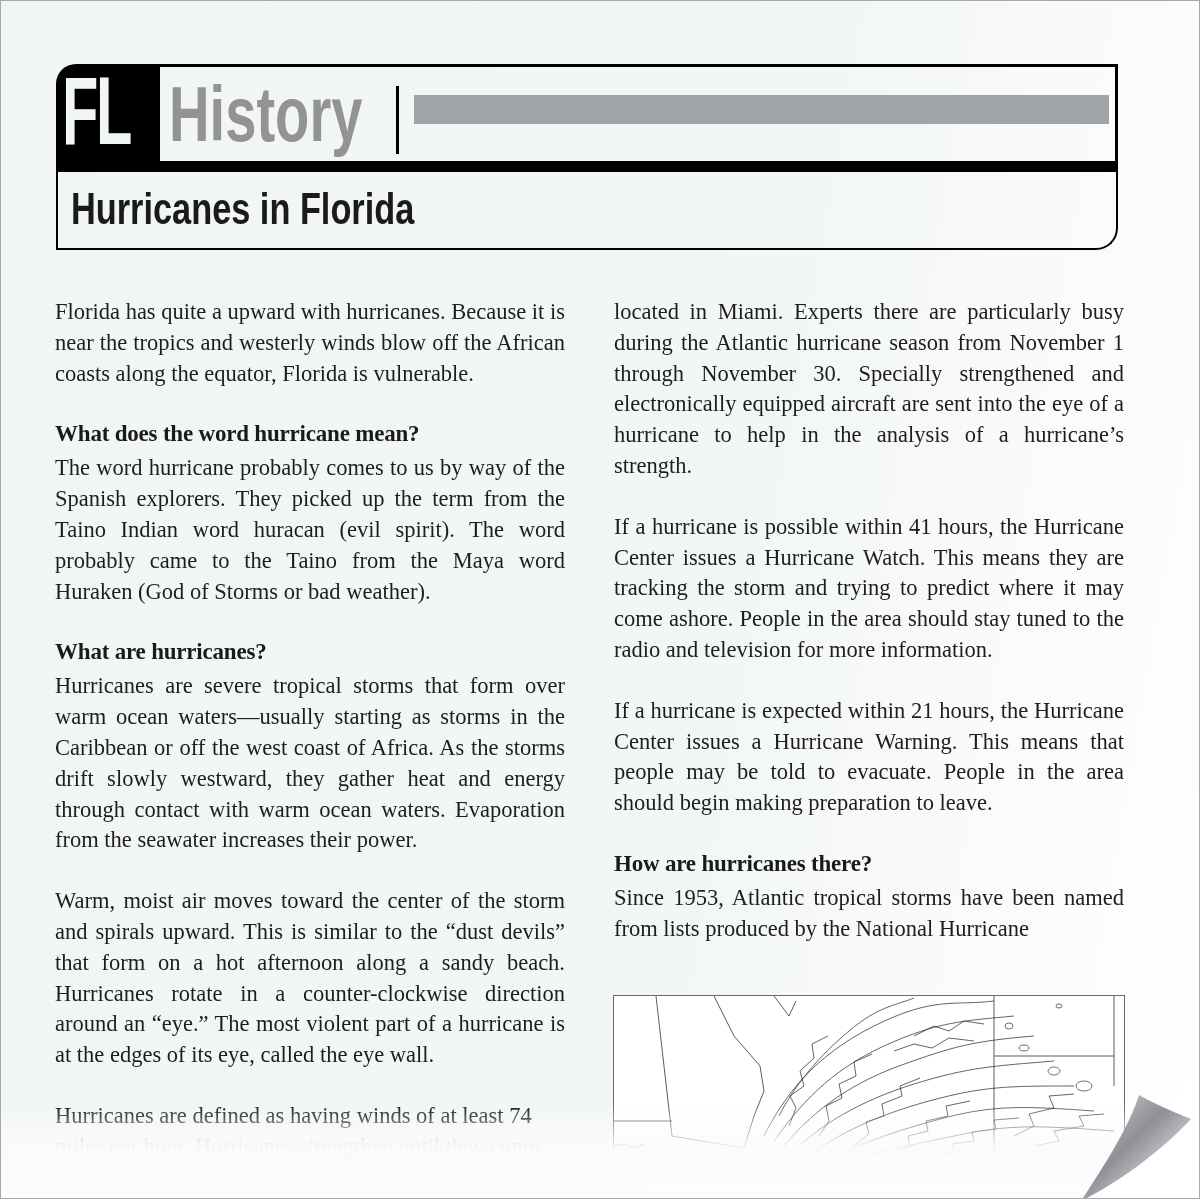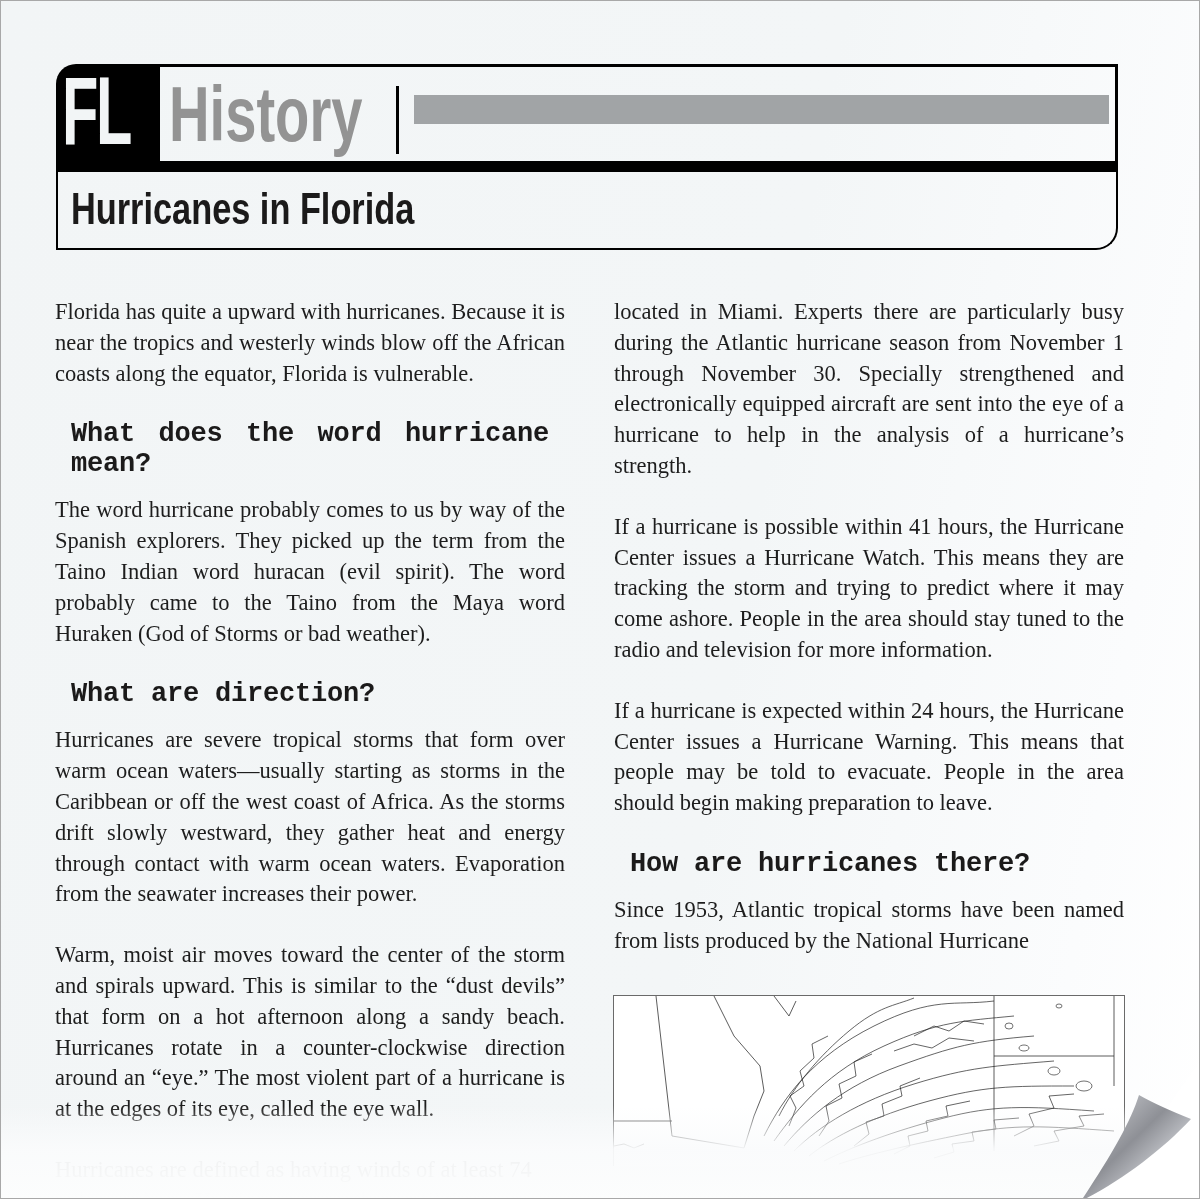--- a/index.html
+++ b/index.html
@@ -68,8 +68,8 @@
   .col-right { left: 613px; }
   .col p { margin: 0 0 30px 0; }
   .col h3 {
-    margin: 16px; font-family: Liberation Mono, monospace; font-weight: bold;
-    font-size: 27px; line-height: 30px; color: #1b1a1a; letter-spacing: -0.2px;
+    margin: 0; font-family: Liberation Serif, serif; font-weight: bold;
+    font-size: 23px; line-height: 30px; color: #1b1a1a; letter-spacing: -0.2px;
   }
   .col h3 + p { margin-top: 14px; }
   .fade-line { color: #b9bbbd; }

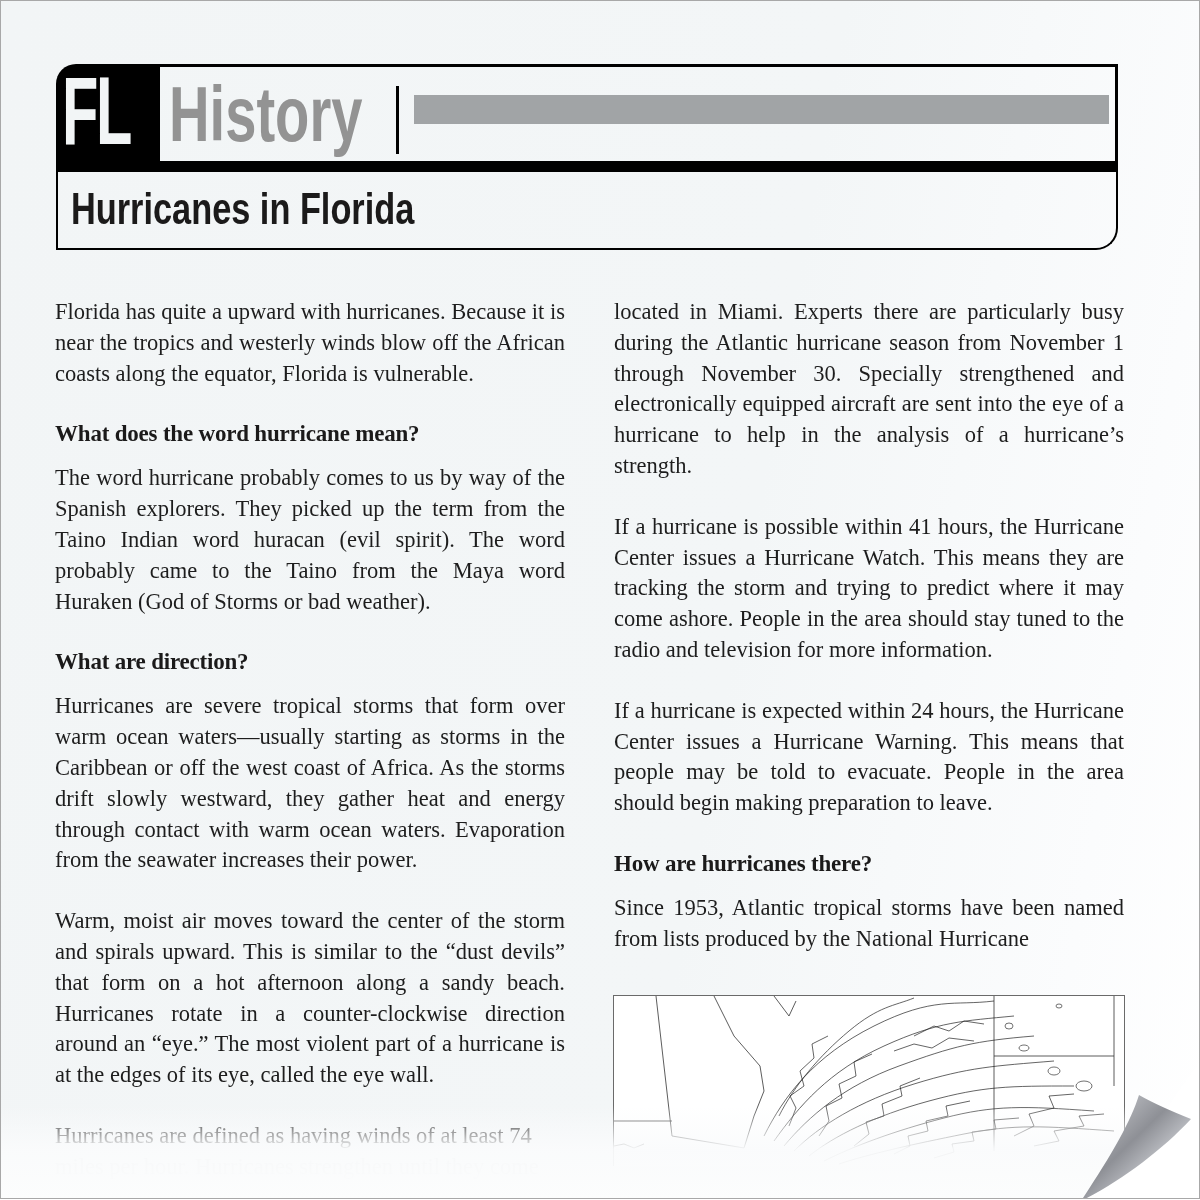--- a/index.html
+++ b/index.html
@@ -71,7 +71,7 @@
     margin: 0; font-family: Liberation Serif, serif; font-weight: bold;
     font-size: 23px; line-height: 30px; color: #1b1a1a; letter-spacing: -0.2px;
   }
-  .col h3 + p { margin-top: 14px; }
+  .col h3 + p { margin-top: 4px; }
   .fade-line { color: #b9bbbd; }
   
   .bottom-fade {

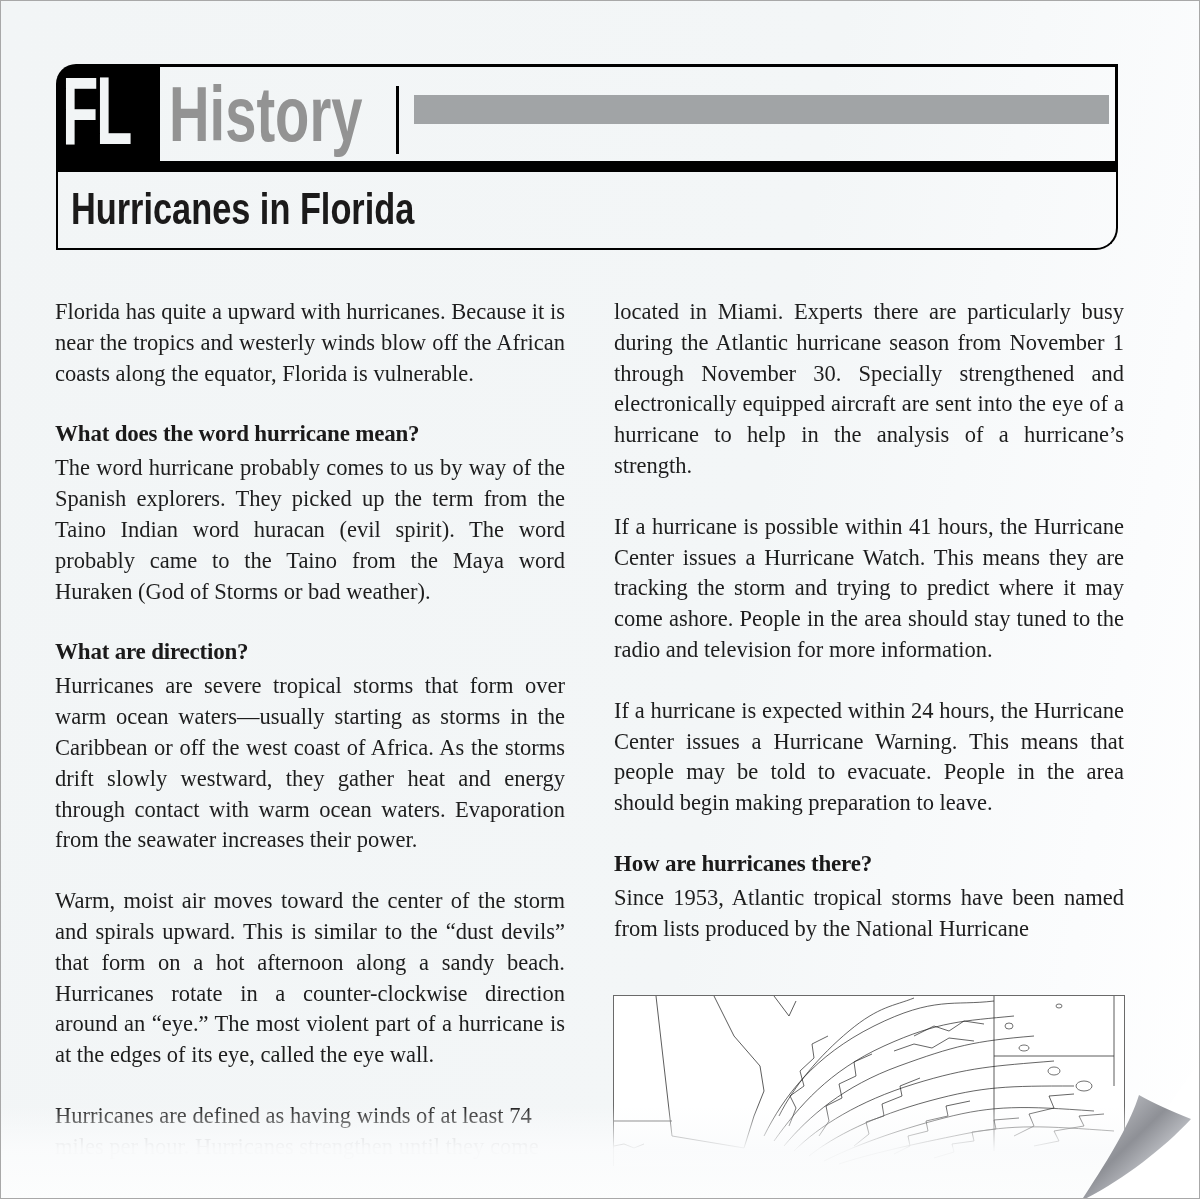--- a/index.html
+++ b/index.html
@@ -111,7 +111,7 @@
     <p>Florida has quite a upward with hurricanes. Because it is near the tropics and westerly winds blow off the African coasts along the equator, Florida is vulnerable.</p>
     <h3>What does the word hurricane mean?</h3>
     <p>The word hurricane probably comes to us by way of the Spanish explorers. They picked up the term from the Taino Indian word huracan (evil spirit). The word probably came to the Taino from the Maya word Huraken (God of Storms or bad weather).</p>
-    <h3>What are direction?</h3>
+    <h3>What are hurricanes?</h3>
     <p>Hurricanes are severe tropical storms that form over warm ocean waters—usually starting as storms in the Caribbean or off the west coast of Africa. As the storms drift slowly westward, they gather heat and energy through contact with warm ocean waters. Evaporation from the seawater increases their power.</p>
     <p>Warm, moist air moves toward the center of the storm and spirals upward. This is similar to the “dust devils” that form on a hot afternoon along a sandy beach. Hurricanes rotate in a counter-clockwise direction around an “eye.” The most violent part of a hurricane is at the edges of its eye, called the eye wall.</p>
     <p style="margin:0"><span>Hurricanes are defined as having winds of at least 74</span><br><span class="fade-line">miles per hour. Hurricanes strengthen until they come</span></p>

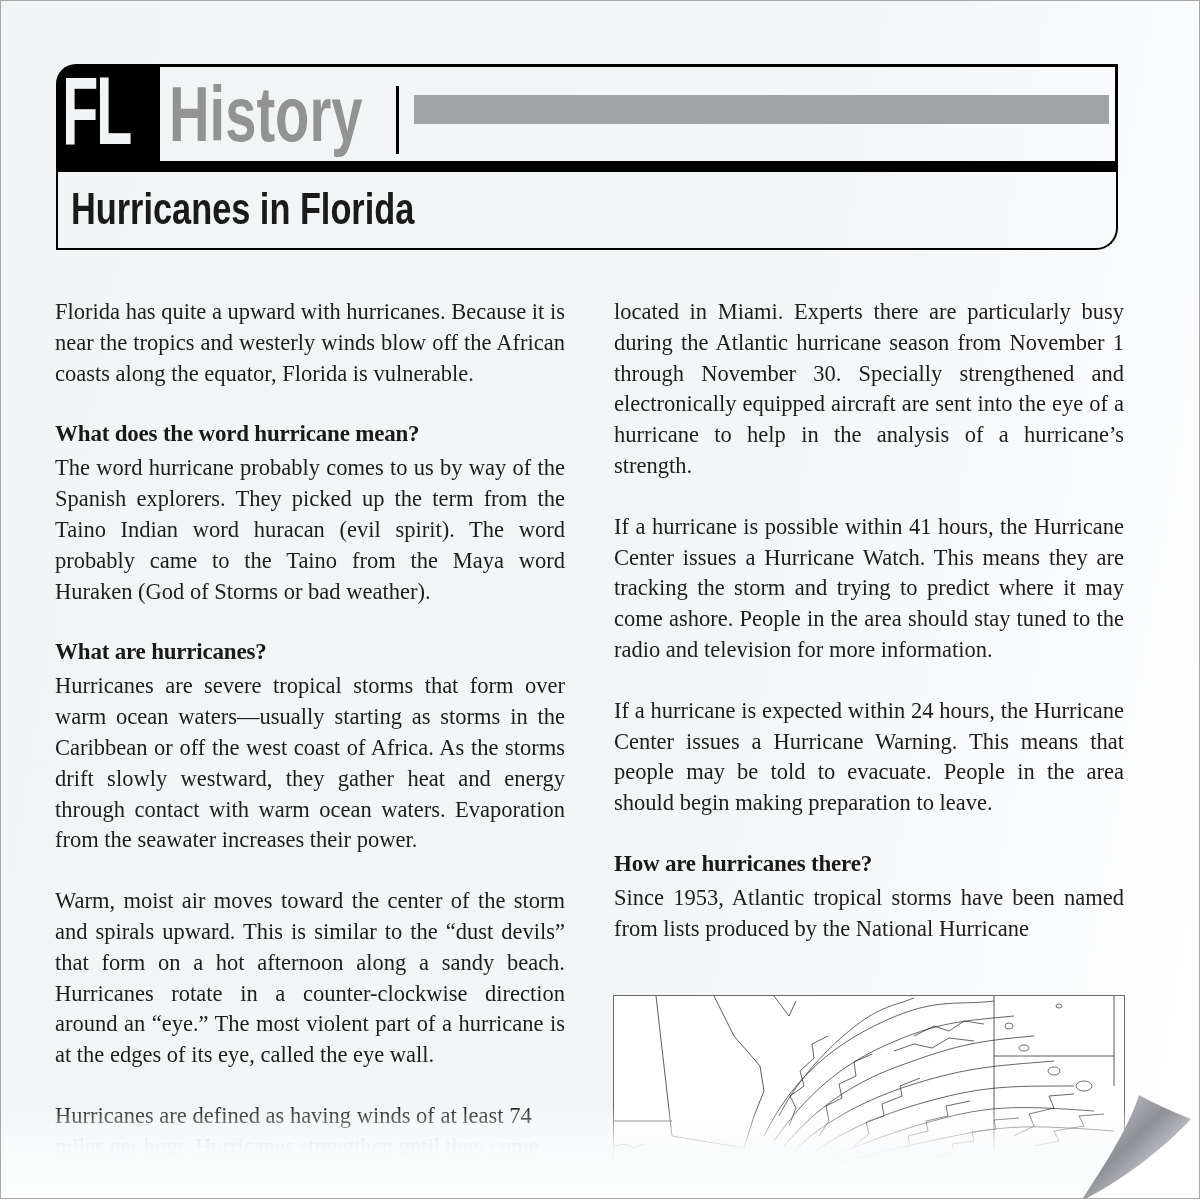--- a/index.html
+++ b/index.html
@@ -120,7 +120,7 @@
   <div class="col col-right">
     <p>located in Miami. Experts there are particularly busy during the Atlantic hurricane season from November 1 through November 30. Specially strengthened and electronically equipped aircraft are sent into the eye of a hurricane to help in the analysis of a hurricane’s strength.</p>
     <p>If a hurricane is possible within 41 hours, the Hurricane Center issues a Hurricane Watch. This means they are tracking the storm and trying to predict where it may come ashore. People in the area should stay tuned to the radio and television for more information.</p>
-    <p>If a hurricane is expected within 24 hours, the Hurricane Center issues a Hurricane Warning. This means that people may be told to evacuate. People in the area should begin making preparation to leave.</p>
+    <p>If a hurricane is expected within 21 hours, the Hurricane Center issues a Hurricane Warning. This means that people may be told to evacuate. People in the area should begin making preparation to leave.</p>
     <h3>How are hurricanes there?</h3>
     <p>Since 1953, Atlantic tropical storms have been named from lists produced by the National Hurricane</p>
   </div>

